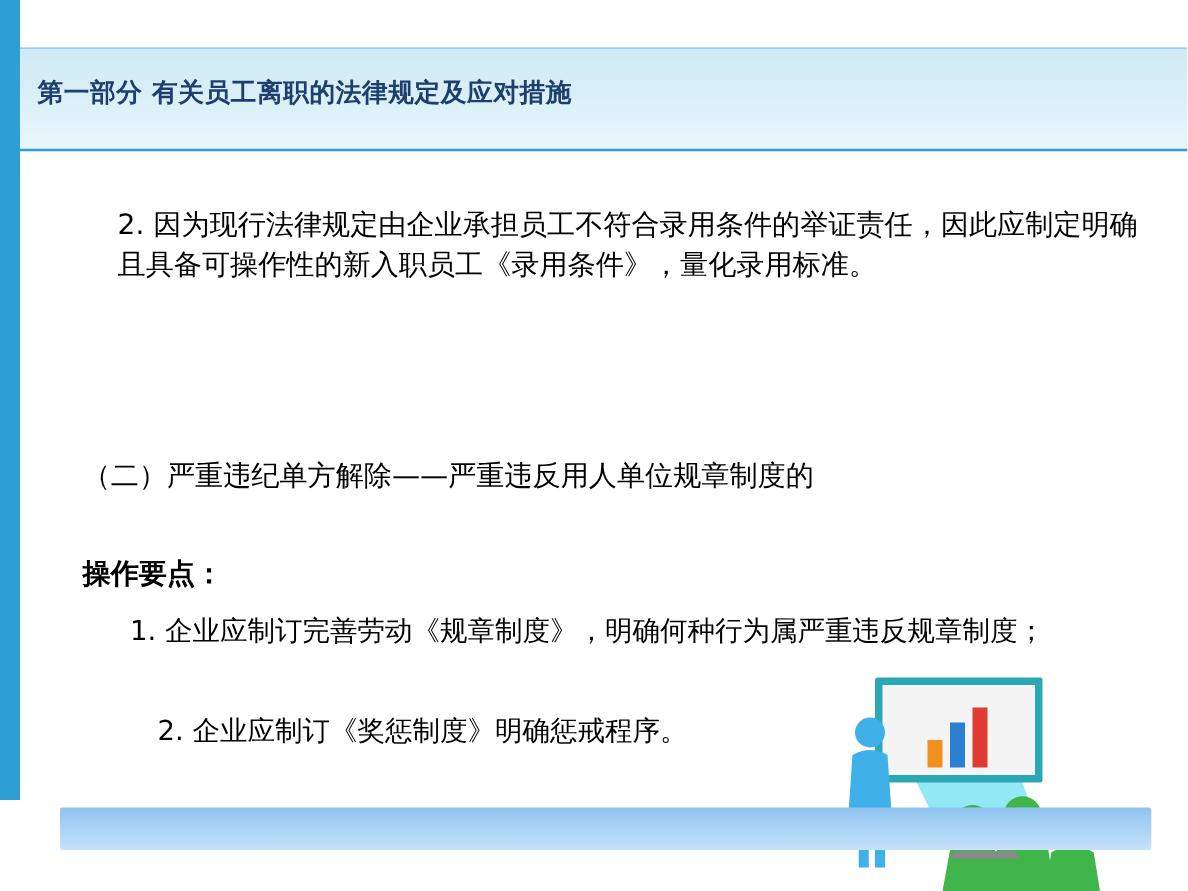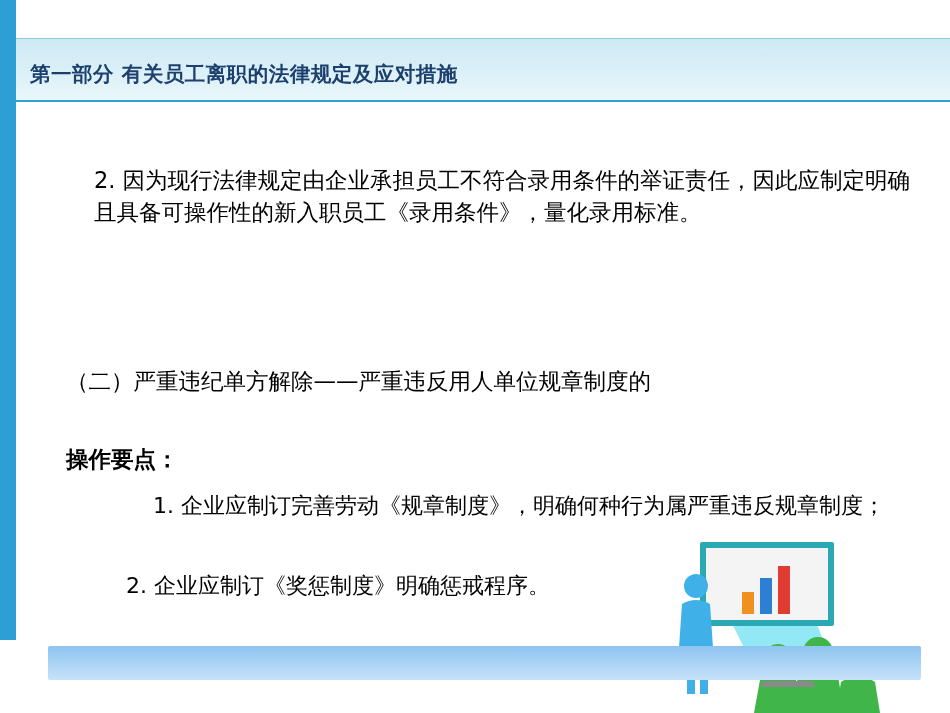--- a/index.html
+++ b/index.html
@@ -31,7 +31,7 @@
     left: 16px;
     top: 38px;
     width: 934px;
-    height: 64px;
+    height: 83px;
     background: linear-gradient(to bottom, #cfeaf4 0%, #d9eff7 45%, #eaf7fb 100%);
   }
   .header-band .rule-top {

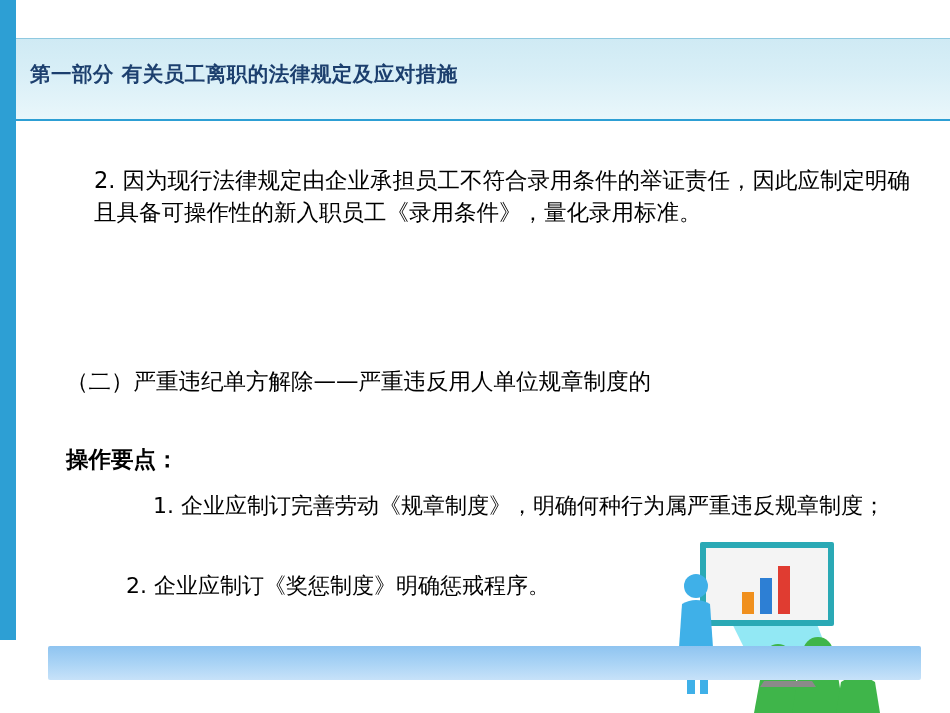--- a/index.html
+++ b/index.html
@@ -105,7 +105,6 @@
     top: 380px;
     width: 830px;
     font-size: 22px;
-    text-align: center;
   }
   .p-item-k2 {
     left: 110px;

